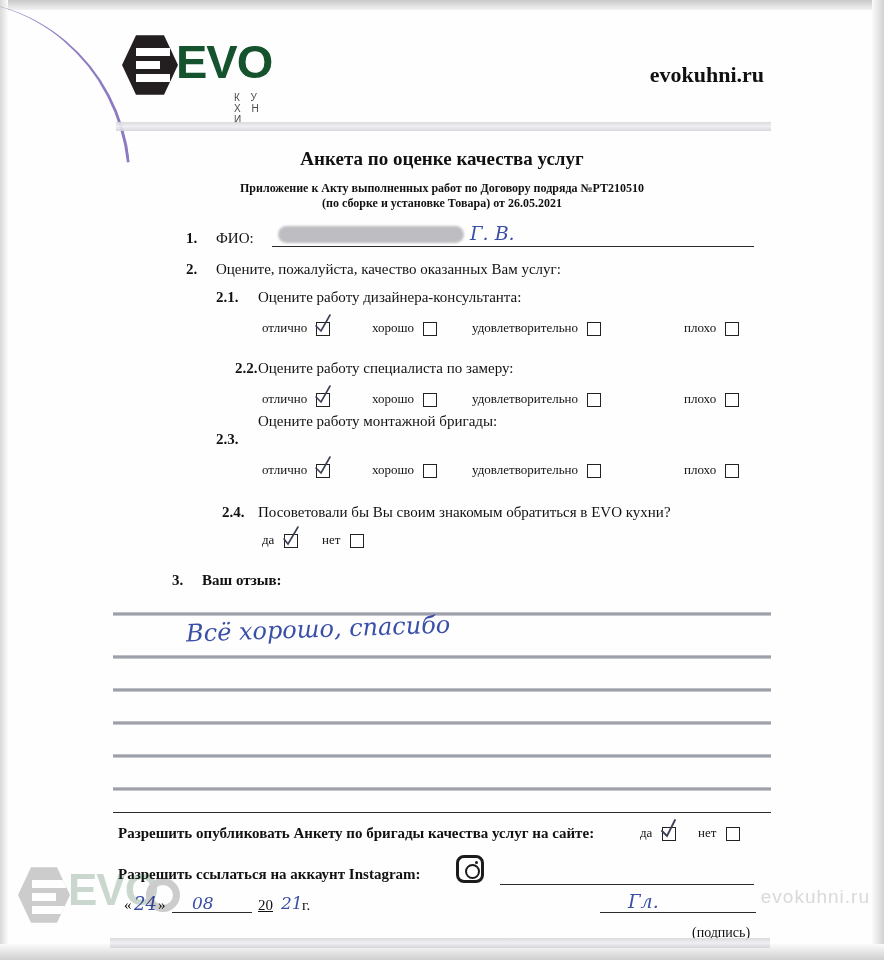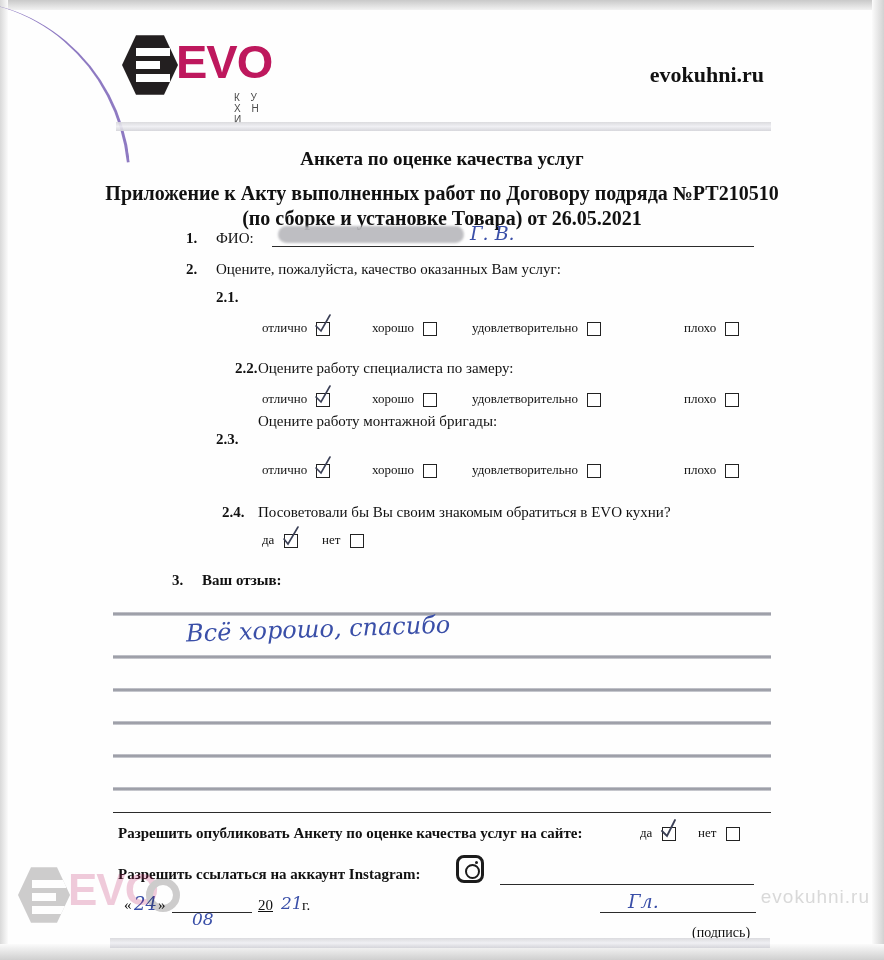--- a/index.html
+++ b/index.html
@@ -93,7 +93,7 @@
     font-weight: bold;
     font-size: 47px;
     letter-spacing: -1px;
-    color: #be185d;
+    color: #14532d;
     line-height: 1;
   }
   .logo-sub {

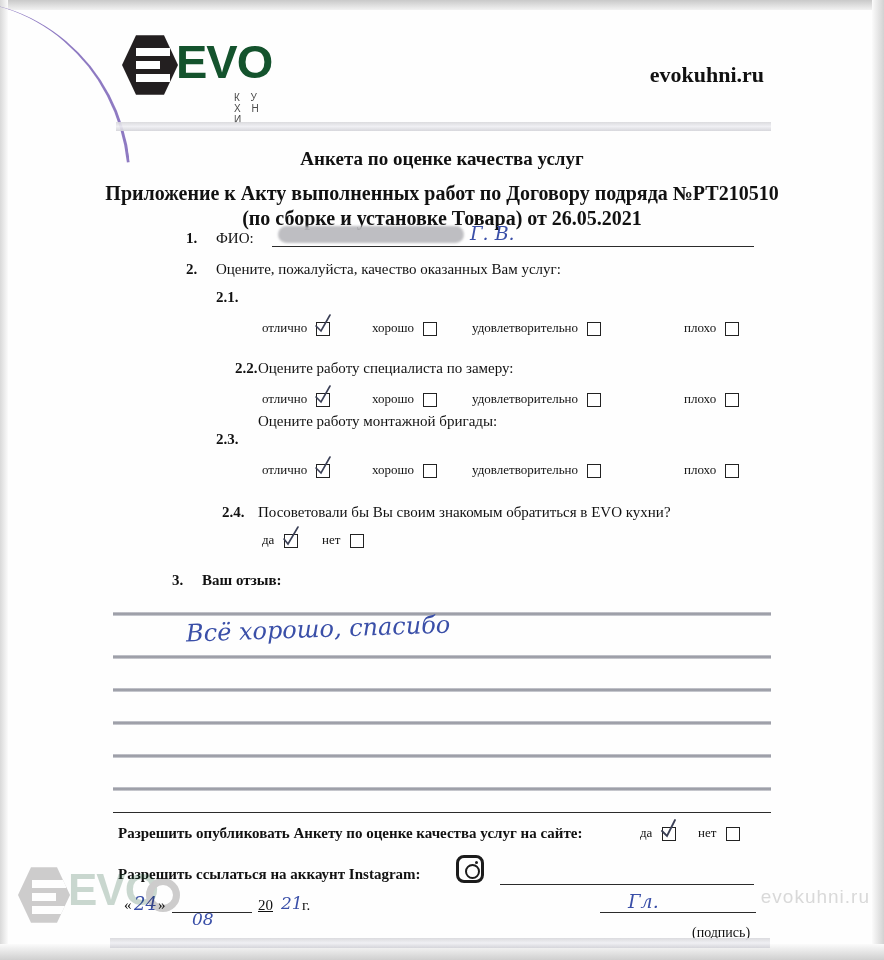--- a/index.html
+++ b/index.html
@@ -135,7 +135,7 @@
     left: 0; right: 0;
     top: 181px;
     text-align: center;
-    font-size: 20px;
+    font-size: 12px;
     font-weight: bold;
     line-height: 1.25;
   }

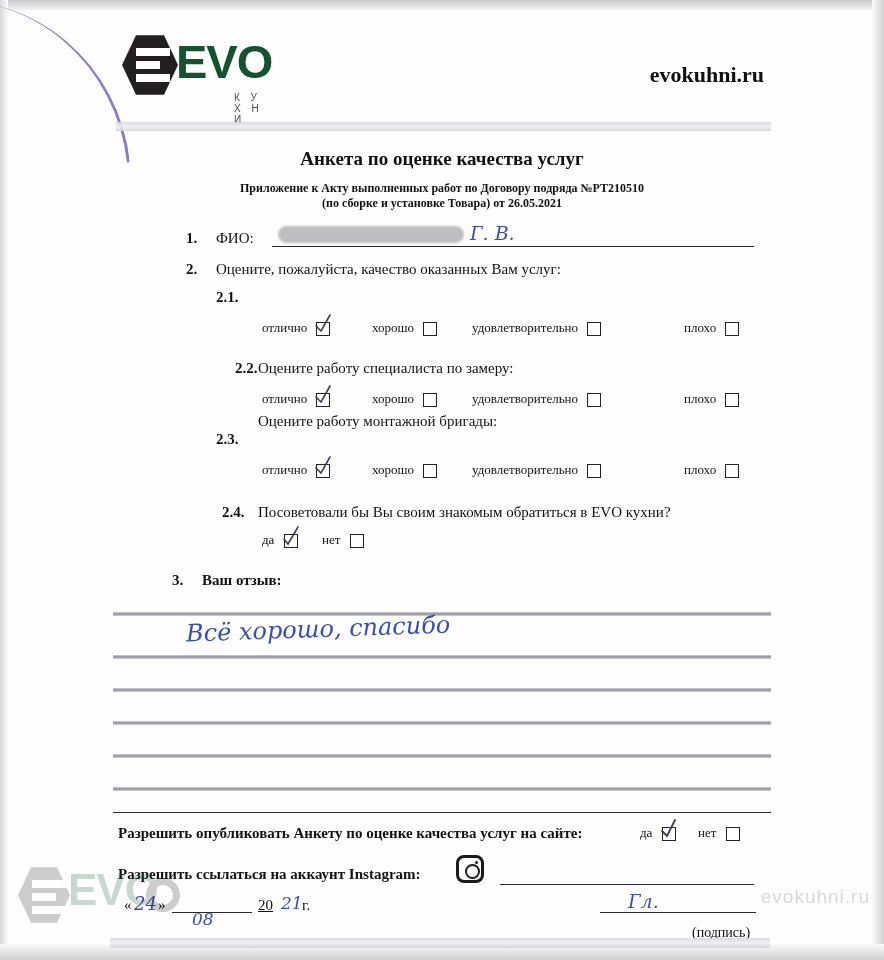--- a/index.html
+++ b/index.html
@@ -326,6 +326,7 @@
   <div class="lbl" style="left:216px; top:261px;">Оцените, пожалуйста, качество оказанных Вам услуг:</div>
 
   <div class="lbl-b" style="left:216px; top:289px;">2.1.</div>
+  <div class="lbl" style="left:258px; top:289px;">Оцените работу дизайнера-консультанта:</div>
   <div class="opt" style="left:262px; top:320px;">
     <span>отлично</span>
     <span class="cb">

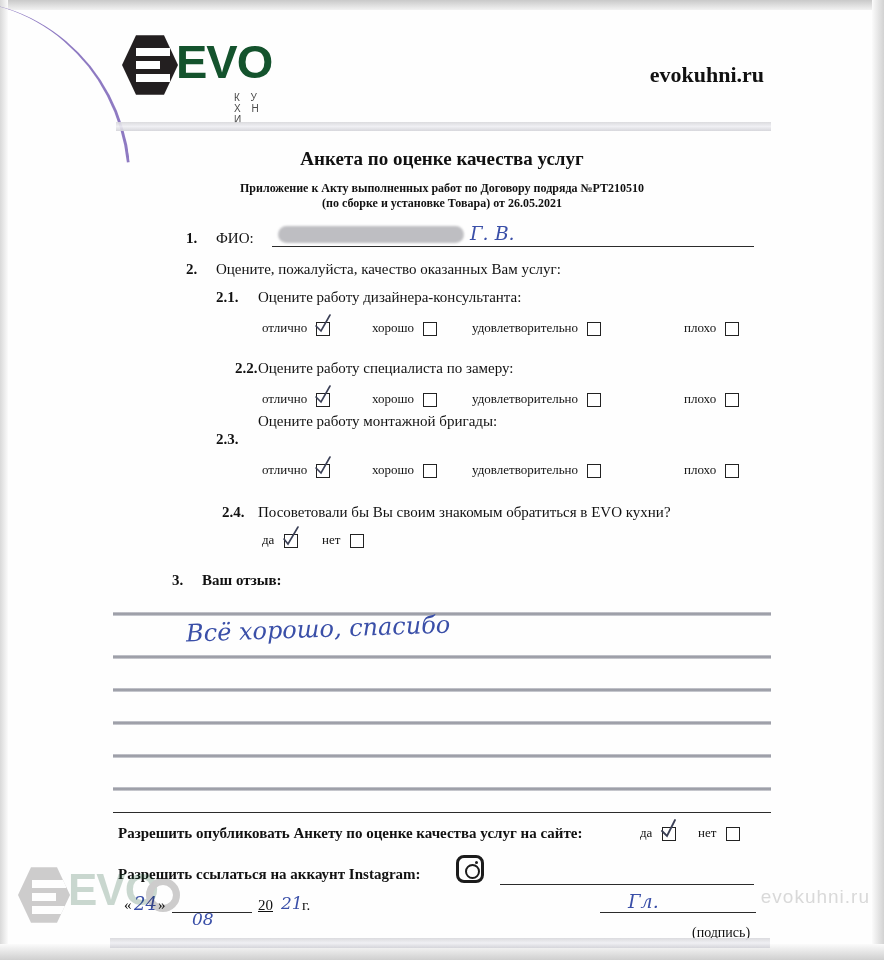--- a/index.html
+++ b/index.html
@@ -431,7 +431,7 @@
 
   <div class="footer-rule" style="left:113px; top:812px; width:658px;"></div>
 
-  <div class="lbl-b" style="left:118px; top:825px;">Разрешить опубликовать Анкету по оценке качества услуг на сайте:</div>
+  <div class="lbl-b" style="left:118px; top:825px;">Разрешить опубликовать Анкету по бригады качества услуг на сайте:</div>
   <div class="opt" style="left:640px; top:825px;">
     <span>да</span>
     <span class="cb">

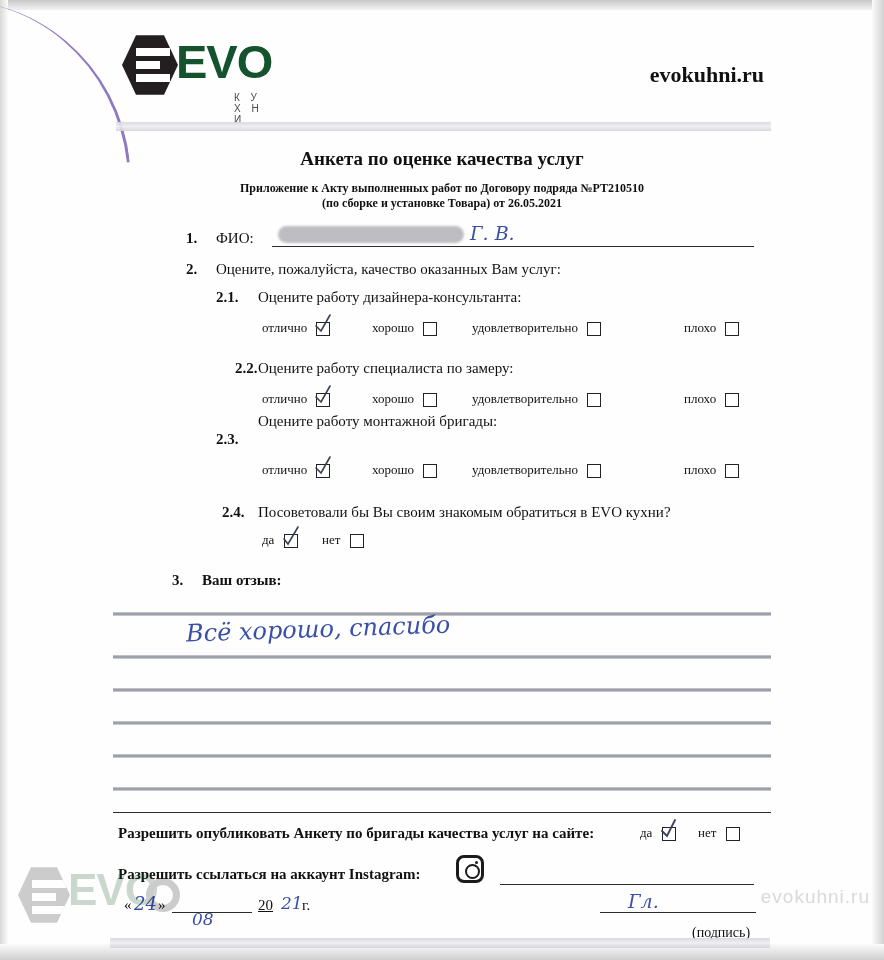--- a/index.html
+++ b/index.html
@@ -455,7 +455,7 @@
   <div class="handwrite" style="left:134px; top:893px; font-size:18px;">24</div>
   <div class="lbl" style="left:158px; top:897px;">»</div>
   <div class="rule" style="left:172px; top:912px; width:80px;"></div>
-  <div class="handwrite" style="left:192px; top:893px; font-size:17px;margin-top:16px;">08</div>
+  <div class="handwrite" style="left:192px; top:893px; font-size:17px;">08</div>
   <div class="lbl" style="left:258px; top:897px;text-decoration:underline;">20</div>
   <div class="handwrite" style="left:281px; top:893px; font-size:17px;">21</div>
   <div class="lbl" style="left:302px; top:897px;">г.</div>

